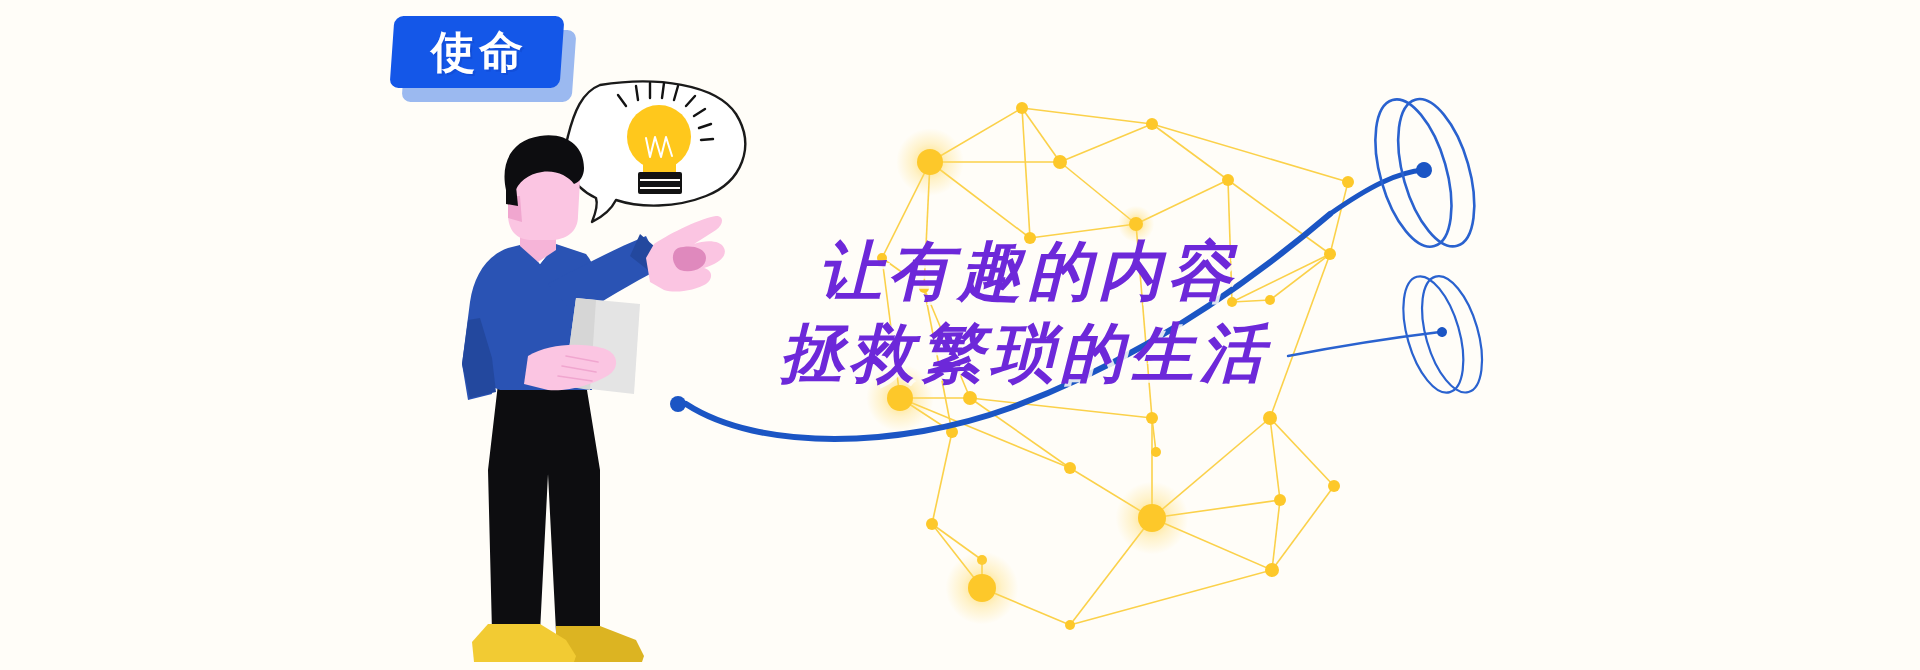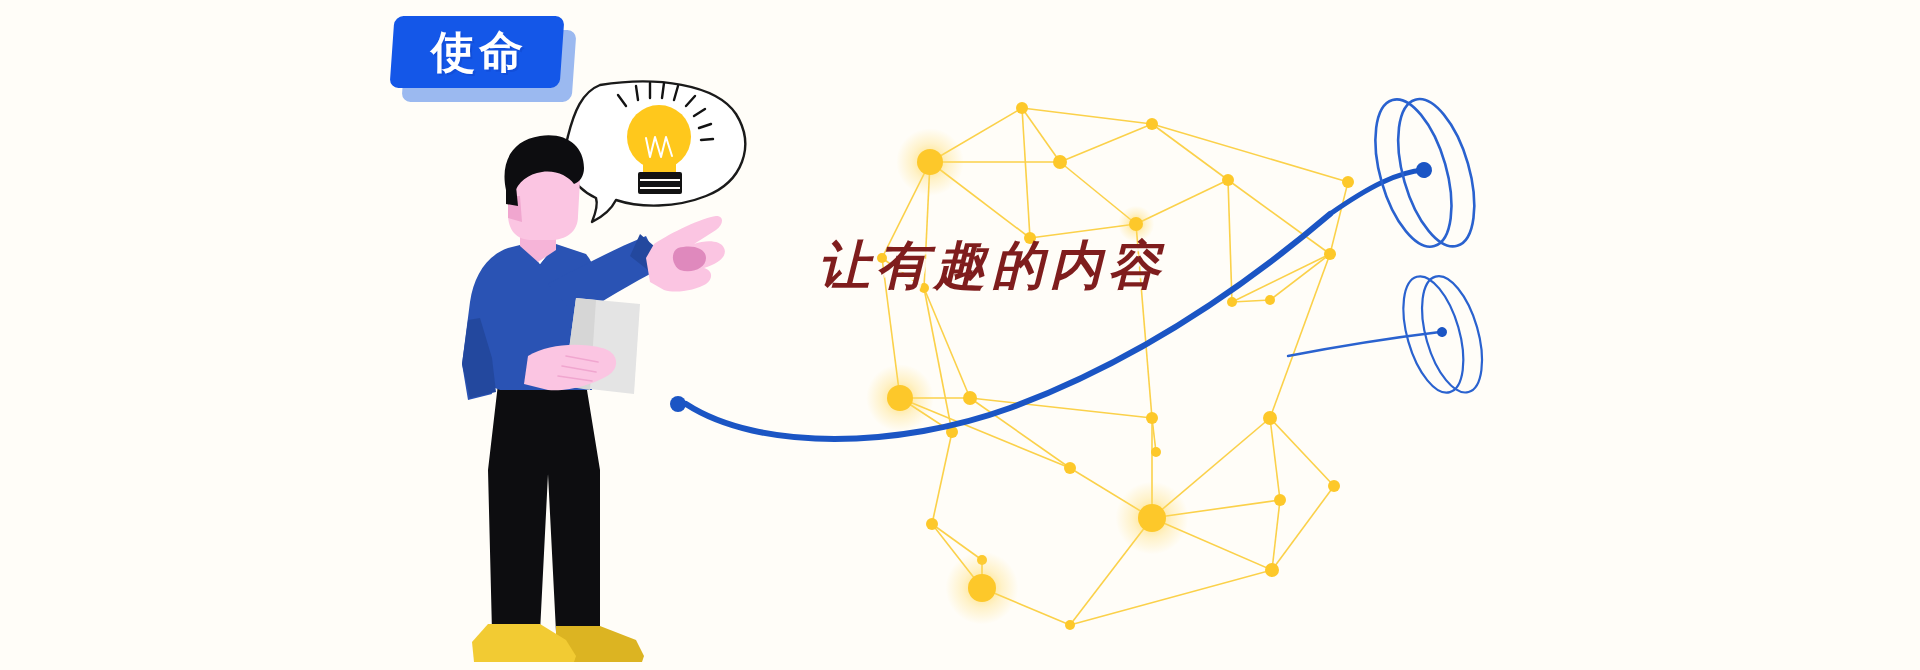--- a/index.html
+++ b/index.html
@@ -86,8 +86,8 @@
   }
   #headline .line {
     display: block;
-    color: #7f1d1d;
-    font-size: 52px;
+    color: #6d28d9;
+    font-size: 64px;
     font-weight: 700;
     font-style: italic;
     letter-spacing: 6px;

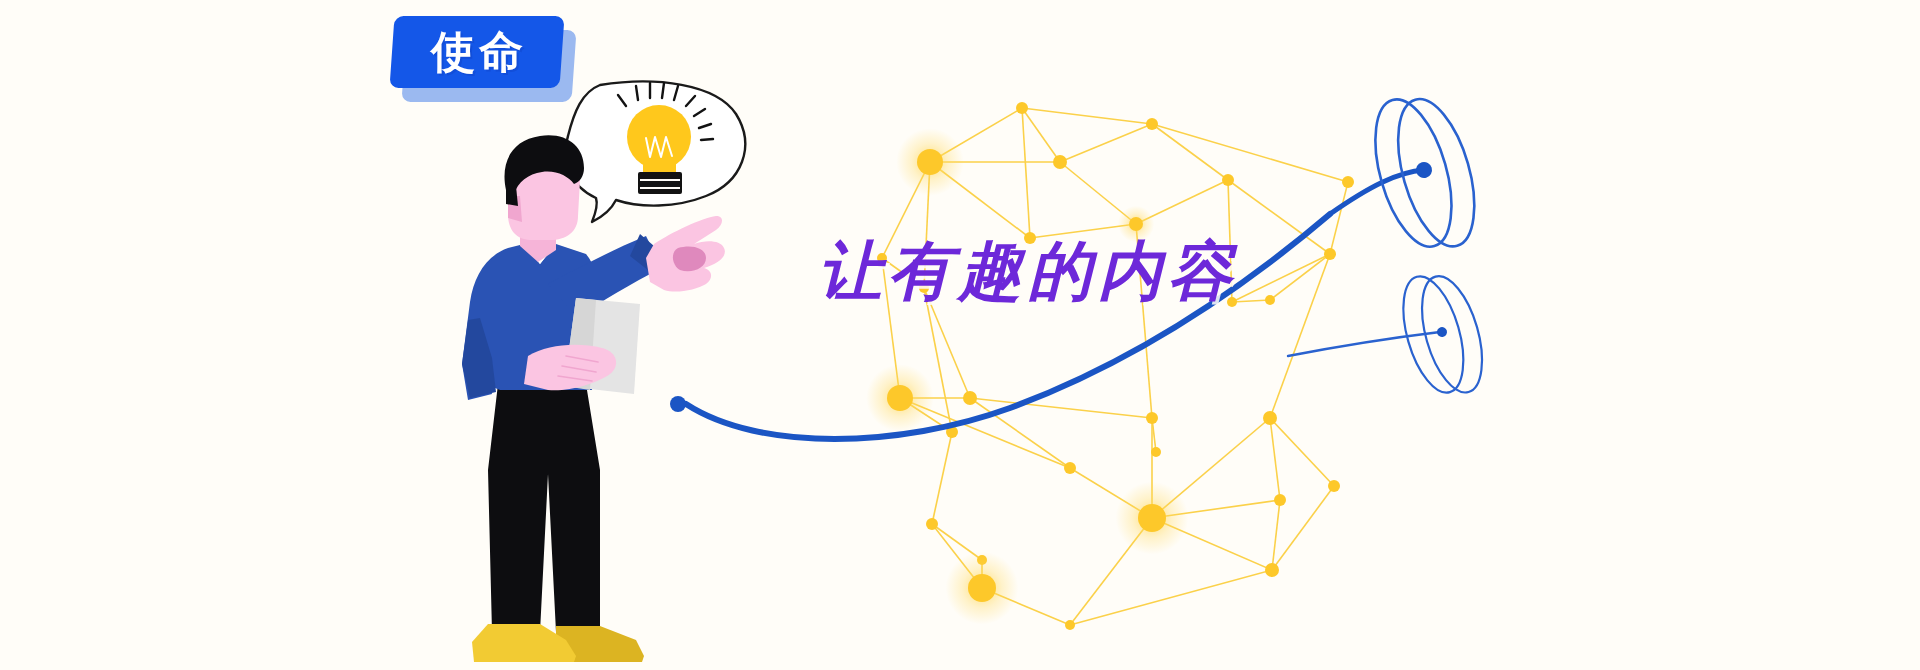--- a/index.html
+++ b/index.html
@@ -342,6 +342,7 @@
   <div id="headline-layer" class="layer" style="pointer-events:none;">
     <div id="headline">
       <span class="line line-1">让有趣的内容</span>
+      <span class="line line-2">拯救繁琐的生活</span>
     </div>
   </div>
 

